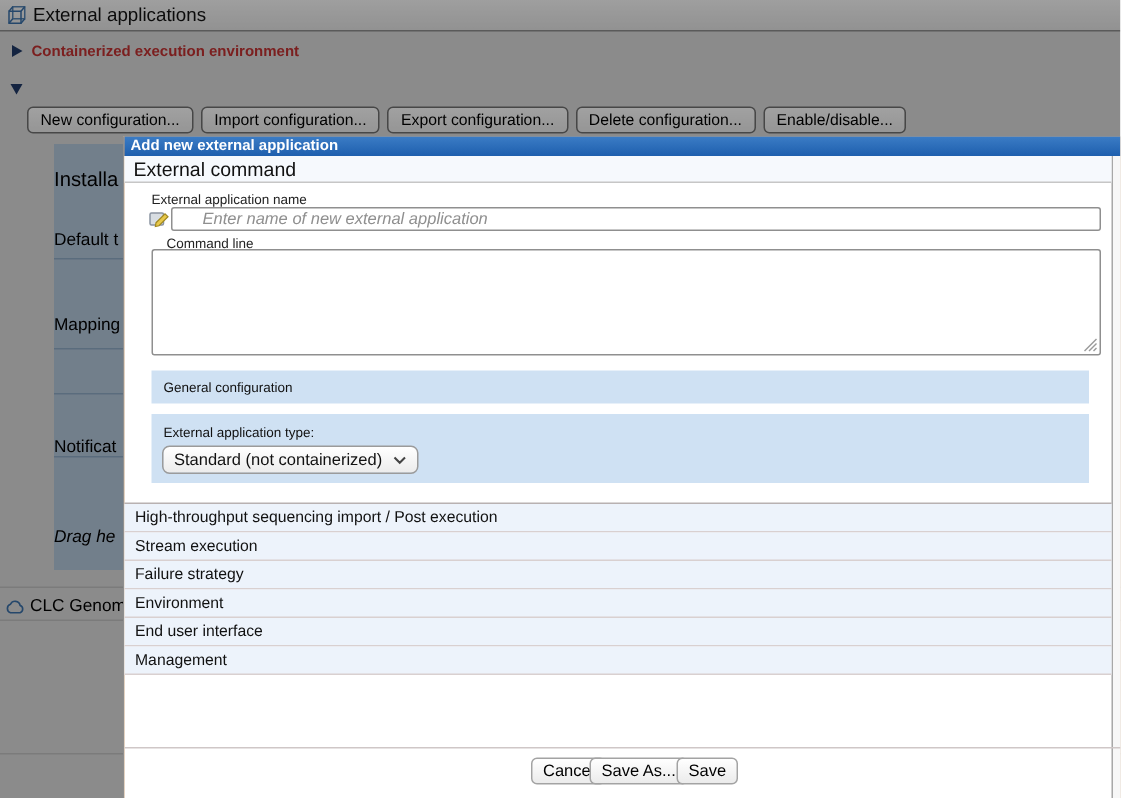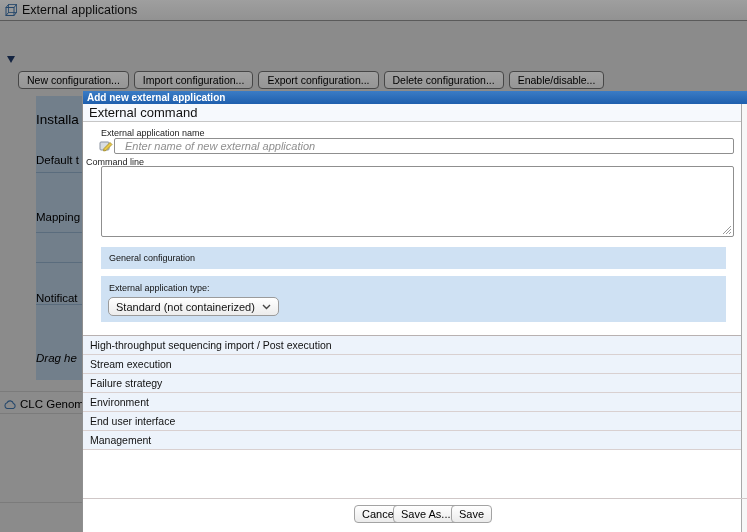--- a/index.html
+++ b/index.html
@@ -99,6 +99,10 @@
     <span class="page-title">External applications</span>
   </div>
 
+  <div class="tree-row" style="top:27px;">
+    <span class="tri-right"></span>
+    <span class="label">Containerized execution environment</span>
+  </div>
   <div class="tree-row" style="top:52px;">
     <span class="tri-down"></span>
   </div>

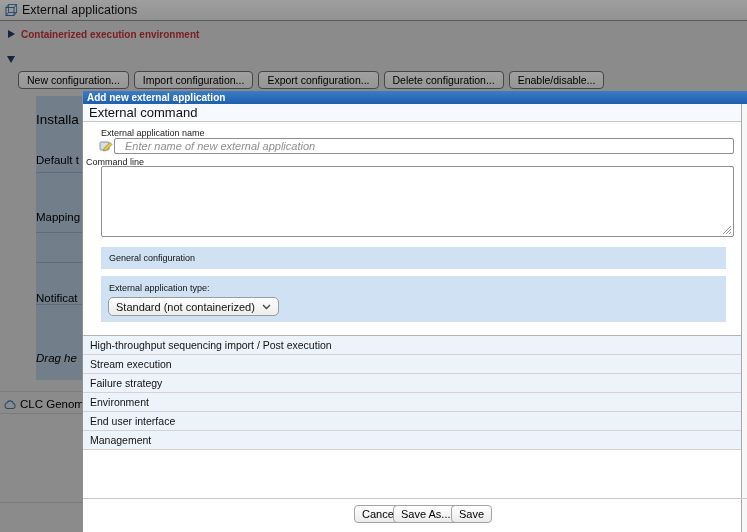--- a/index.html
+++ b/index.html
@@ -57,7 +57,7 @@
   .name-icon { position:absolute; left:16px; top:35px; }
   .name-input { position:absolute; left:31px; top:34px; width:620px; height:16px;
     border:1px solid #8f8f8f; border-radius:2px; font-family:"Liberation Sans", sans-serif;
-    font-size:11px; padding:0 10px; color:#222; }
+    font-size:11px; padding:0 20px; color:#222; }
   .name-input::placeholder { color:#8f8f8f; font-style:italic; }
 
   .ta-wrap { position:absolute; left:18px; top:62px; width:633px; height:71px; }

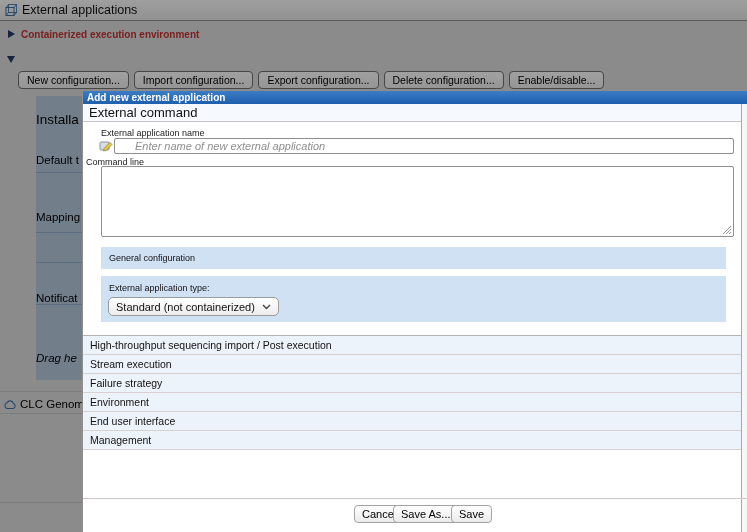--- a/index.html
+++ b/index.html
@@ -157,7 +157,7 @@
       </svg>
       <input class="name-input" type="text" placeholder="Enter name of new external application" style="">
 
-      <div class="field-label" style="left:3px; top:53px;">Command line</div>
+      <div class="field-label" style="left:28px; top:53px;">Command line</div>
 
       <div class="ta-wrap">
         <textarea style=""></textarea>

